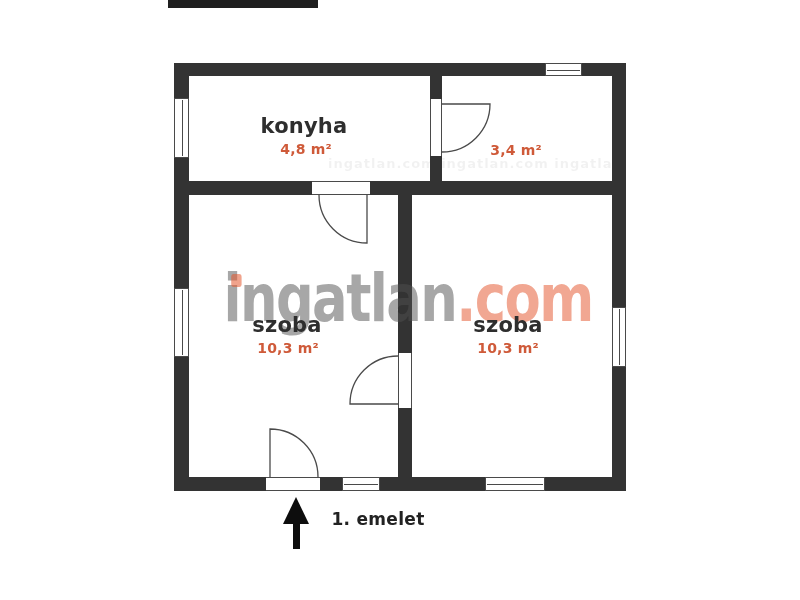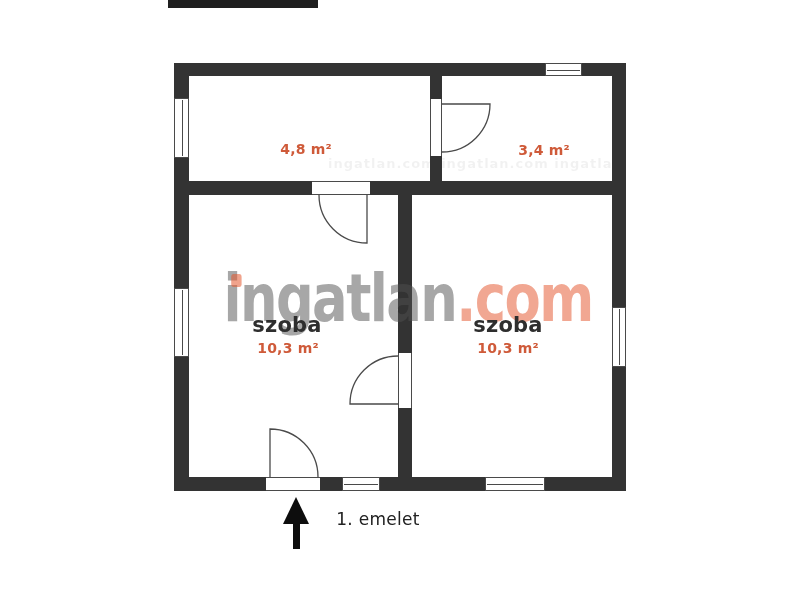--- a/index.html
+++ b/index.html
@@ -78,6 +78,7 @@
     <span class="wm-dot"></span>
   </div>
 
+  <div class="room-name" style="left:304px;top:114px;">konyha</div>
   <div class="room-area" style="left:306px;top:141px;">4,8 m²</div>
 
   <div class="room-area" style="left:544px;top:142px;">3,4 m²</div>

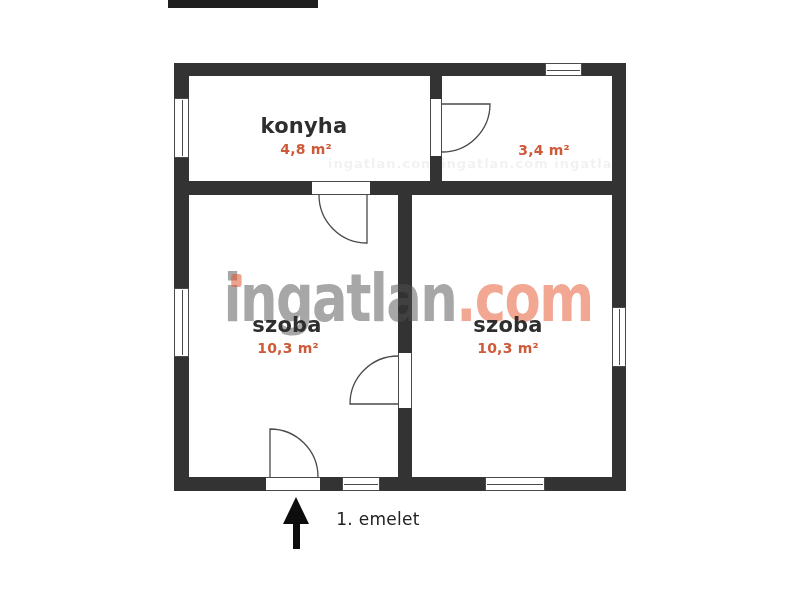--- a/index.html
+++ b/index.html
@@ -81,7 +81,7 @@
   <div class="room-name" style="left:304px;top:114px;">konyha</div>
   <div class="room-area" style="left:306px;top:141px;">4,8 m²</div>
 
-  <div class="room-area" style="left:544px;top:142px;">3,4 m²</div>
+  <div class="room-area" style="left:516px;top:142px;">3,4 m²</div>
 
   <div class="room-name" style="left:287px;top:313px;">szoba</div>
   <div class="room-area" style="left:288px;top:340px;">10,3 m²</div>

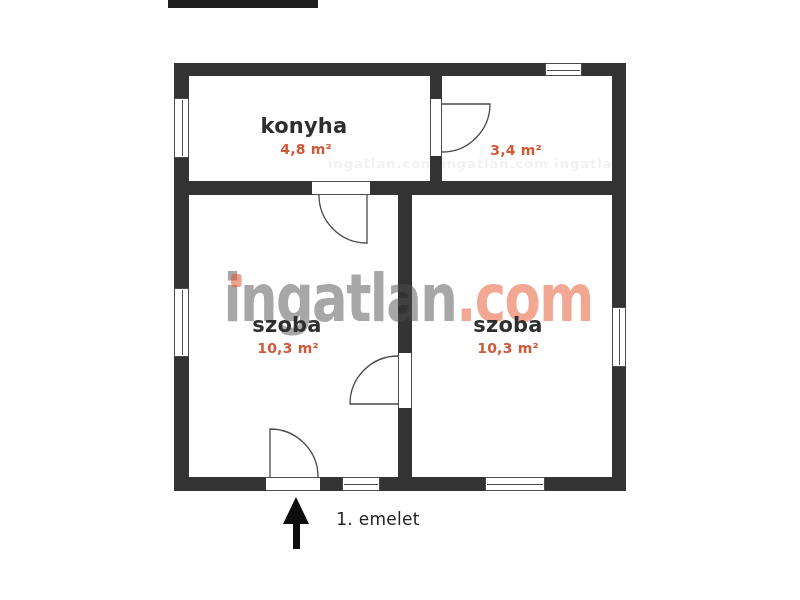--- a/index.html
+++ b/index.html
@@ -18,7 +18,7 @@
   .room-area{position:absolute;transform:translateX(-50%);white-space:nowrap;
              font-size:14px;font-weight:600;color:var(--accent,#cf5a39);letter-spacing:.2px;}
   .floor-label{position:absolute;transform:translateX(-50%);white-space:nowrap;
-             font-size:17px;font-weight:400;color:#222222;letter-spacing:.3px;}
+             font-size:17px;font-weight:700;color:#222222;letter-spacing:.3px;}
   .wm{position:absolute;left:8px;top:266px;width:800px;text-align:center;line-height:1;
       font-size:66px;font-weight:bold;letter-spacing:-2px;white-space:nowrap;
       transform:scaleX(0.8);transform-origin:50% 50%;}

